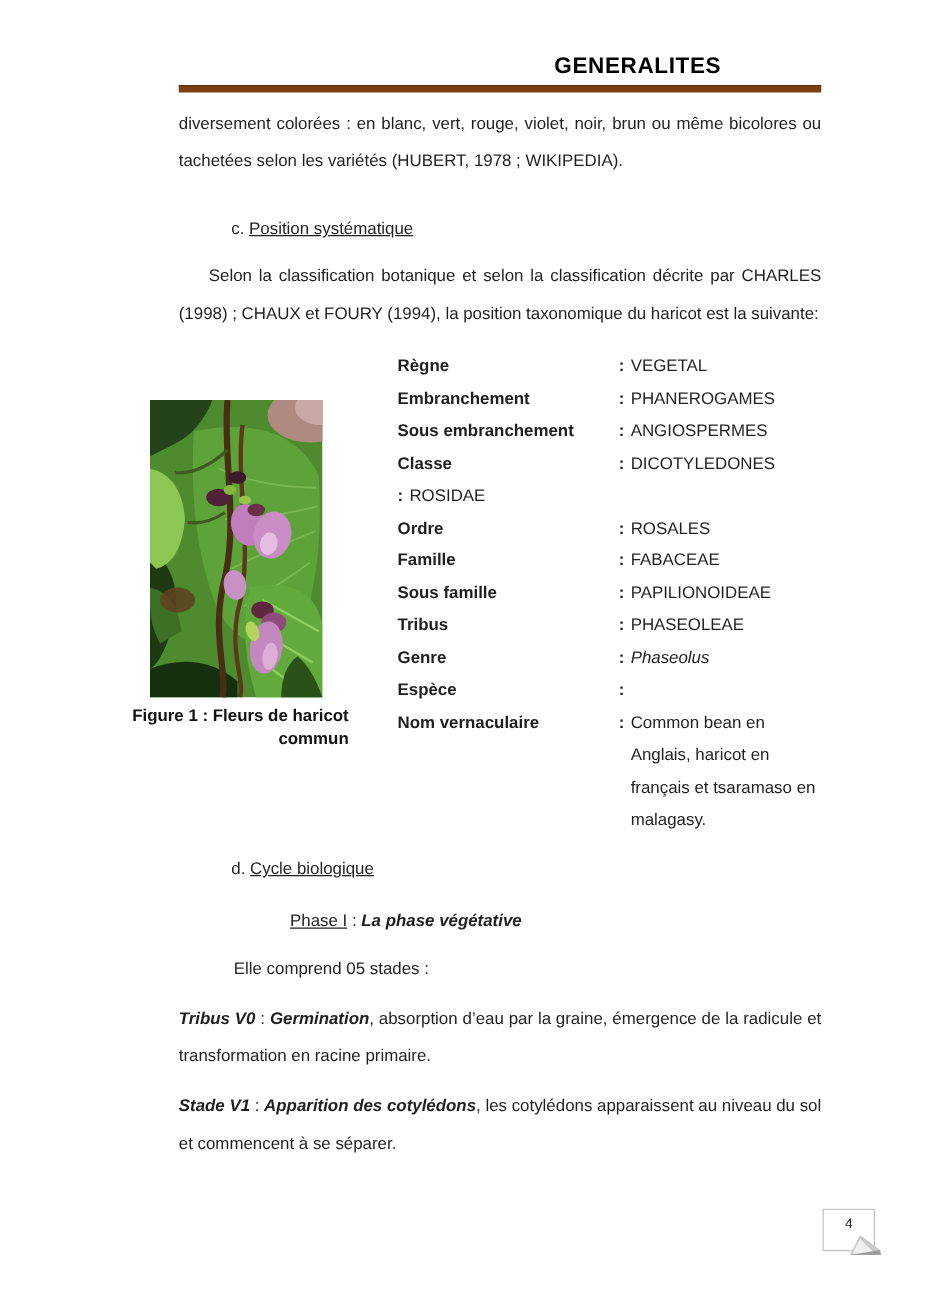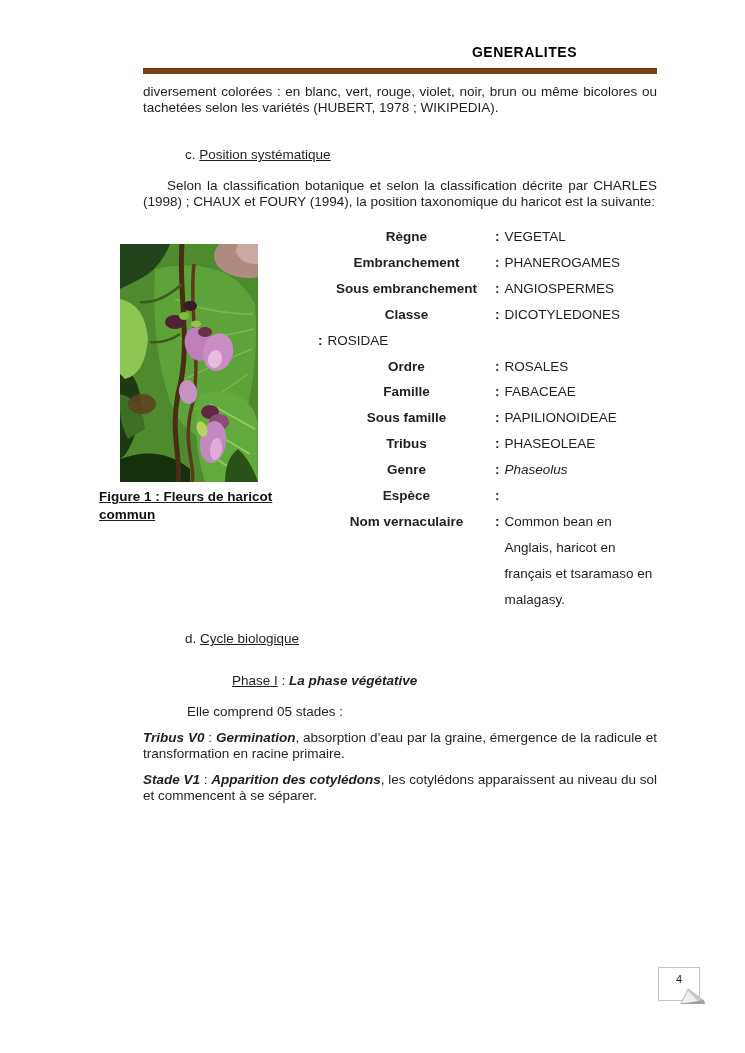--- a/index.html
+++ b/index.html
@@ -19,7 +19,7 @@
 
   
   .doc-title {
-    font-size: 14px;
+    font-size: 18px;
     font-weight: bold;
     color: #000;
     text-align: right;

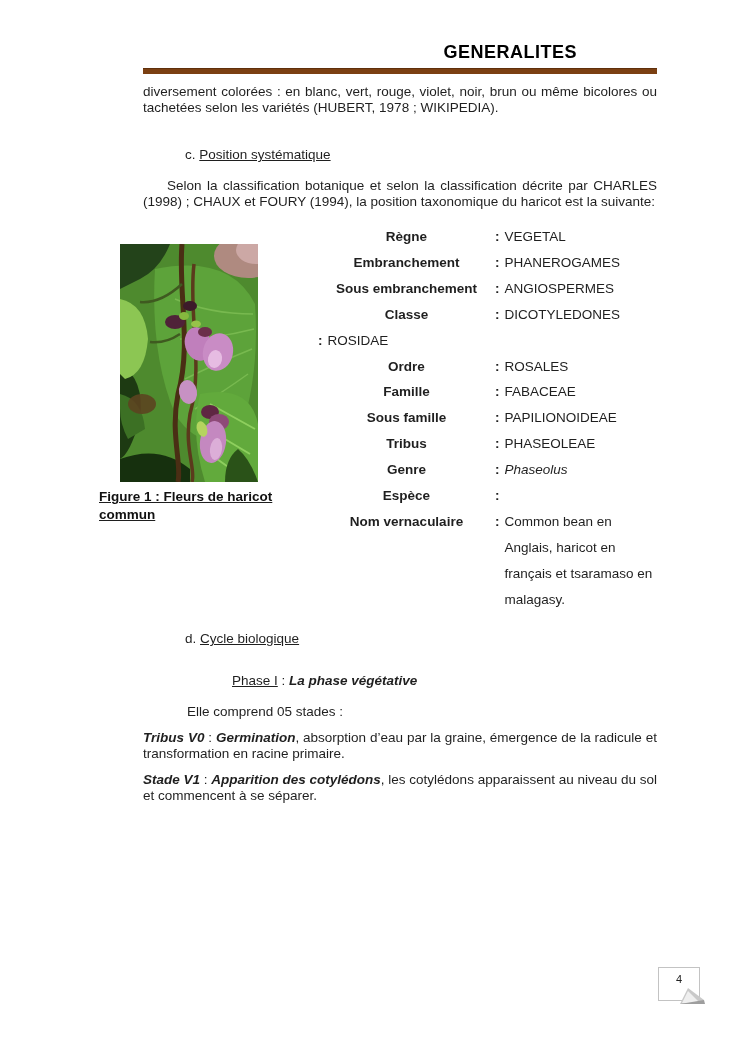--- a/index.html
+++ b/index.html
@@ -35,7 +35,7 @@
   }
 
   
-  p.body { line-height: 16px; text-align: justify; margin-top: 10px; }
+  p.body { line-height: 30px; text-align: justify; margin-top: 10px; }
   .intro { margin-top: 19px; }
   .heading { line-height: 26px; }
   .heading-c, .heading-d { padding-left: 42px; margin-top: 26px; }

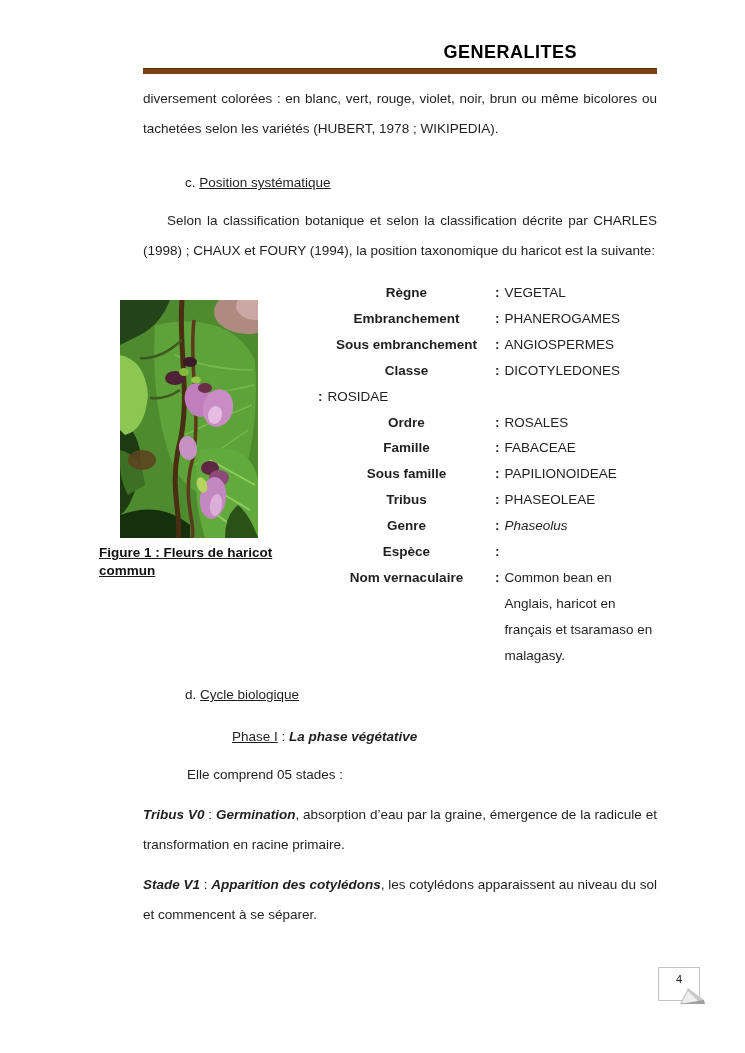--- a/index.html
+++ b/index.html
@@ -70,7 +70,7 @@
   }
   .tax-table { margin-left: 175px; }
   .tax-row { display: flex; line-height: 25.9px; }
-  .tax-label { width: 177px; font-weight: bold; flex: none; text-align: center; }
+  .tax-label { width: 177px; font-weight: bold; flex: none; }
   .tax-colon { font-weight: bold; margin-right: 5px; }
   .tax-value { width: 160px; }
 

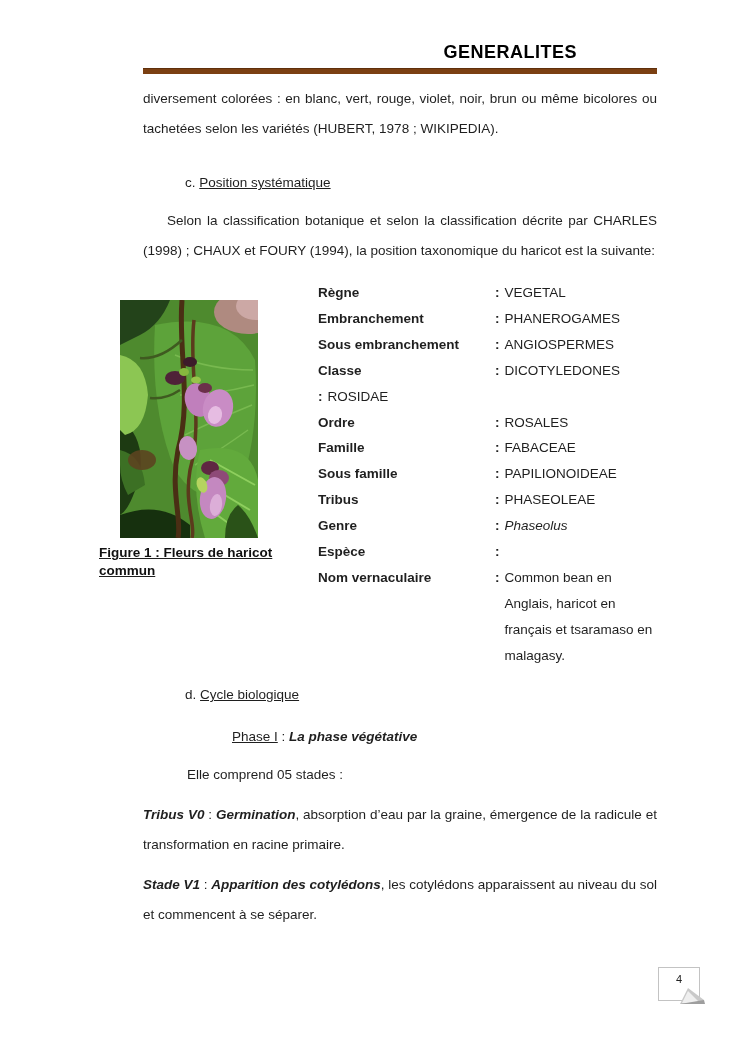--- a/index.html
+++ b/index.html
@@ -50,10 +50,9 @@
   .figure-block {
     position: absolute;
     left: -44px;
-    top: 20px;
+    top: 40px;
     width: 180px;
-    text-align: left;
-    text-decoration: underline;
+    text-align: right;
   }
   .figure-image {
     width: 138px;

